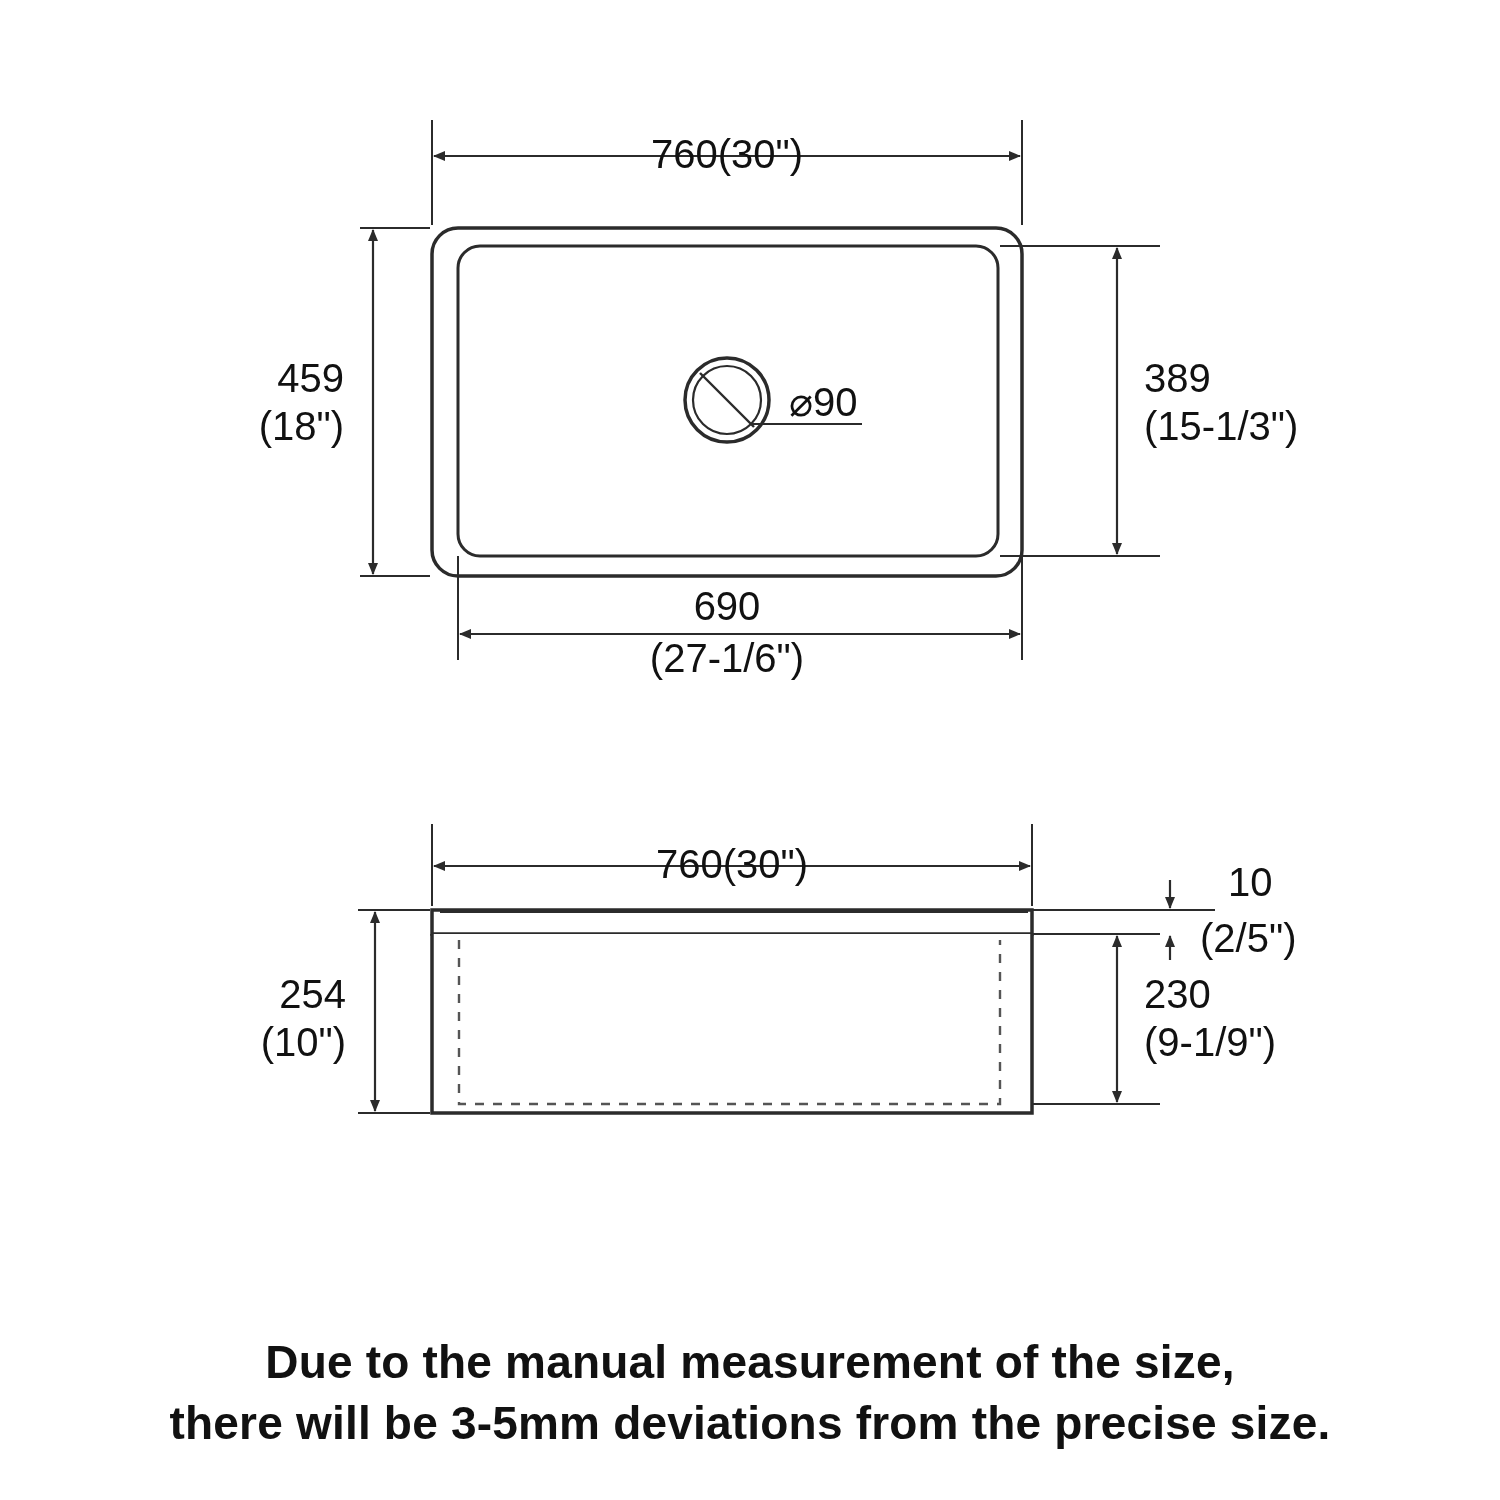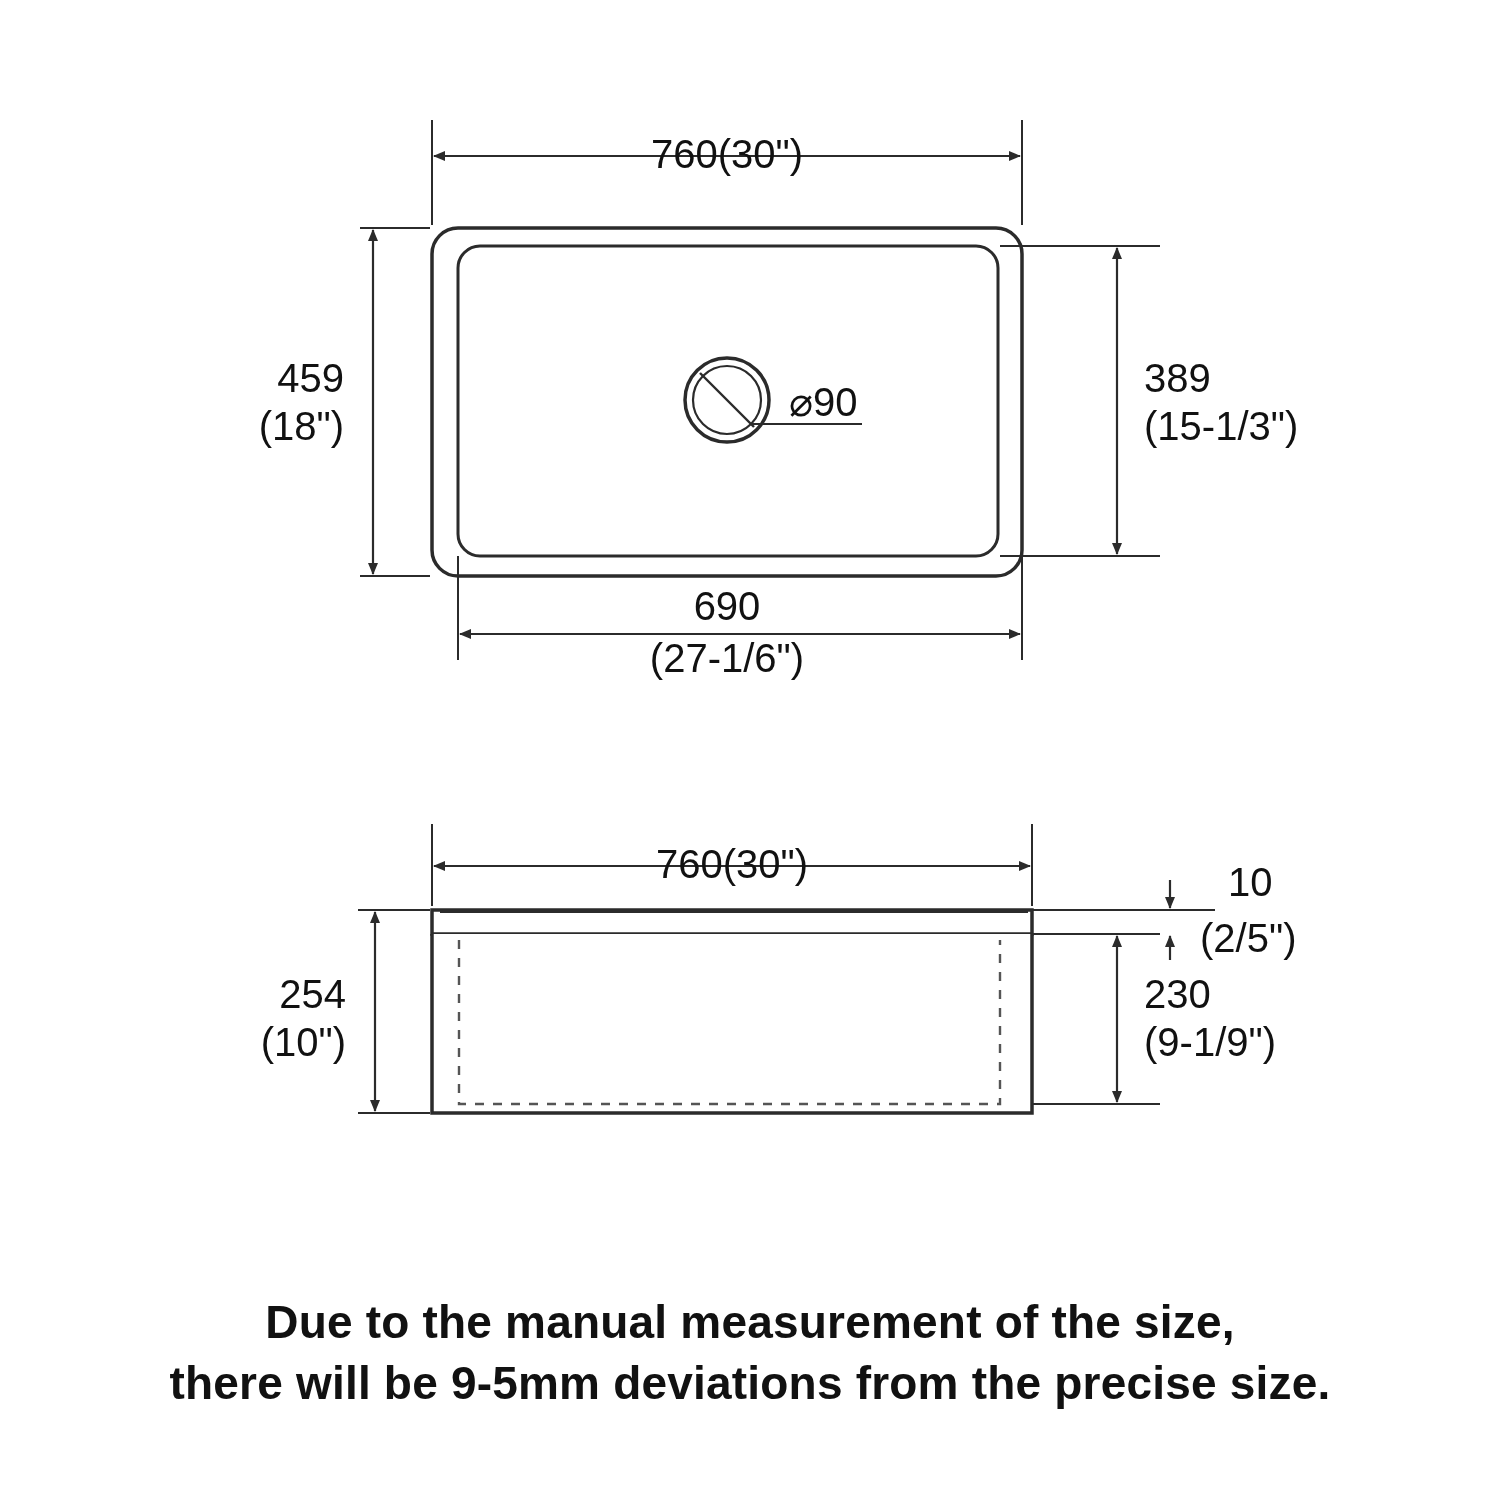--- a/index.html
+++ b/index.html
@@ -38,7 +38,7 @@
     position: absolute;
     left: 0;
     right: 0;
-    top: 1292px;
+    top: 1332px;
     text-align: center;
     font-family: "Liberation Sans", sans-serif;
     font-size: 46px;

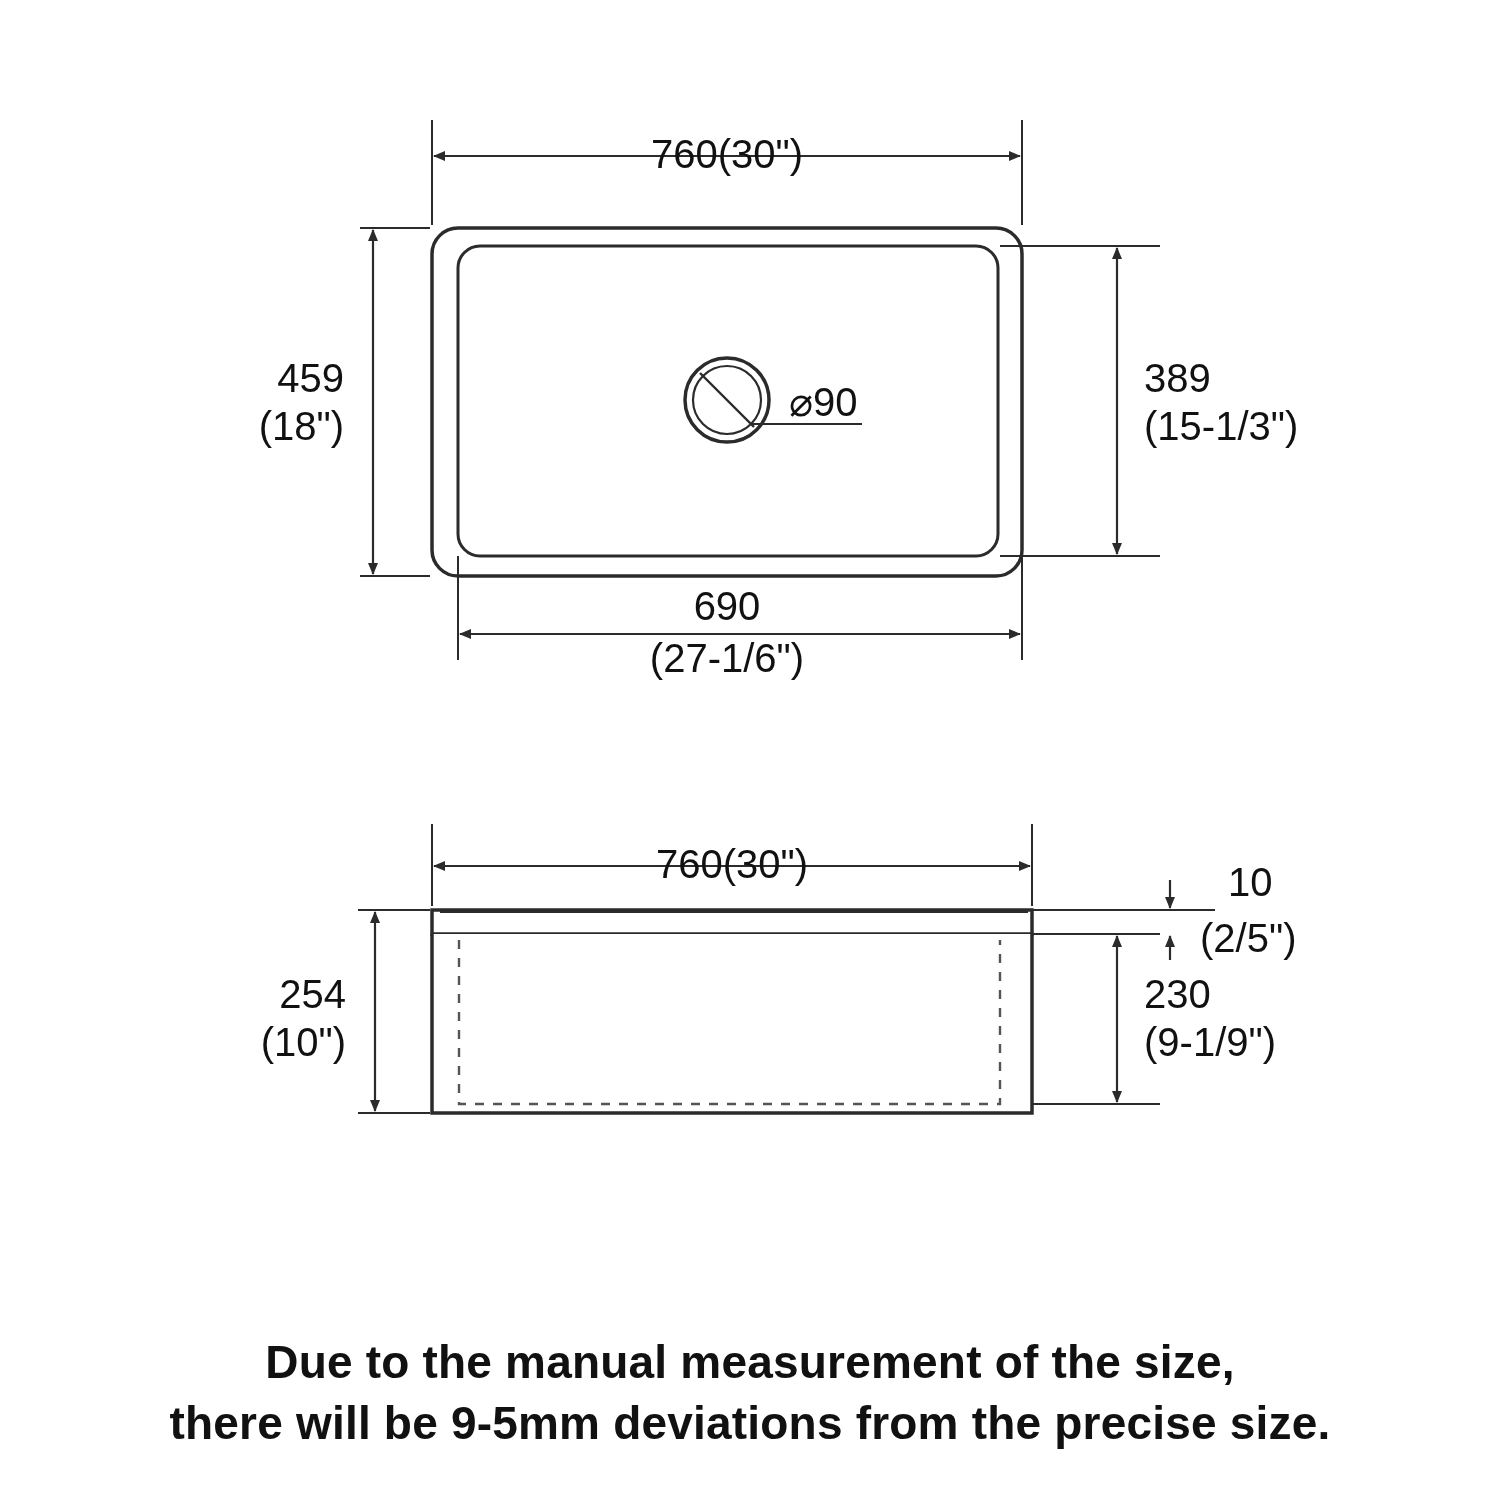--- a/index.html
+++ b/index.html
@@ -137,7 +137,7 @@
 
   <div class="note">
     <div>Due to the manual measurement of the size,</div>
-    <div>there will be 9-5mm deviations from the precise size.</div>
+    <div>there will be 3-5mm deviations from the precise size.</div>
   </div>
 
 </div>

